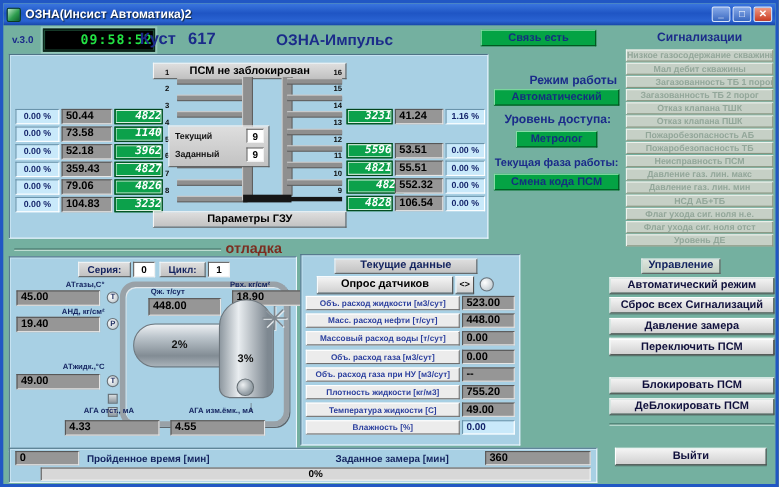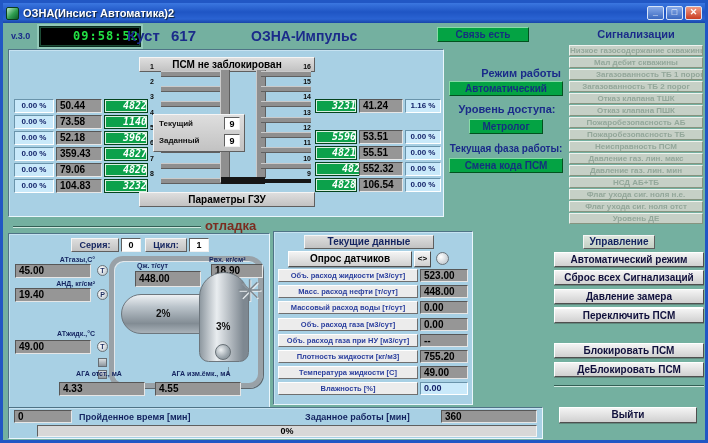--- a/index.html
+++ b/index.html
@@ -91,7 +91,7 @@
   <div class="abs navyhdr" style="left:124px;top:24px;font-size:15px;">Куст</div>
   <div class="abs navyhdr" style="left:168px;top:24px;font-size:15px;">617</div>
   <div class="abs navyhdr" style="left:248px;top:25px;font-size:14px;">ОЗНА-Импульс</div>
-  <div class="abs greenbtn" style="left:434px;top:24px;width:92px;height:15px;line-height:13px;">Связь есть</div>
+  <div class="abs greenbtn" style="left:434px;top:24px;width:105px;height:15px;line-height:13px;">Связь есть</div>
   <div class="abs navyhdr" style="left:566px;top:25px;width:134px;text-align:center;font-size:11px;">Сигнализации</div>
 
   <div class="abs alarmbtn" style="left:566px;top:42px;width:134px;height:11px;line-height:10px;">Низкое газосодержание скважины</div>

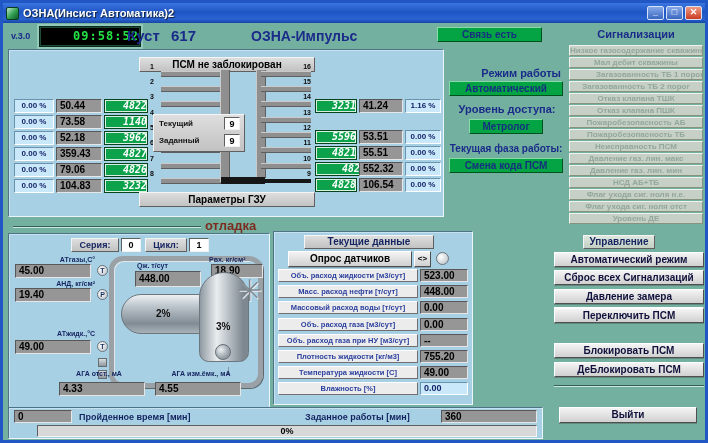--- a/index.html
+++ b/index.html
@@ -225,7 +225,7 @@
     <div class="abs slabel" style="left:128px;top:28px;">Qж. т/сут</div>
     <div class="abs gval" style="left:126px;top:37px;width:66px;height:16px;line-height:14px;">448.00</div>
     <div class="abs slabel" style="left:200px;top:22px;">Рвх. кг/см²</div>
-    <div class="abs gval" style="left:202px;top:30px;width:52px;height:14px;line-height:12px;">18.90</div>
+    <div class="abs gval" style="left:202px;top:30px;width:64px;height:14px;line-height:12px;">18.90</div>
 
     <div class="abs vessel-h" style="left:112px;top:60px;width:98px;height:40px;z-index:3;">
       <span class="abs tankpct" style="left:34px;top:13px;">2%</span>

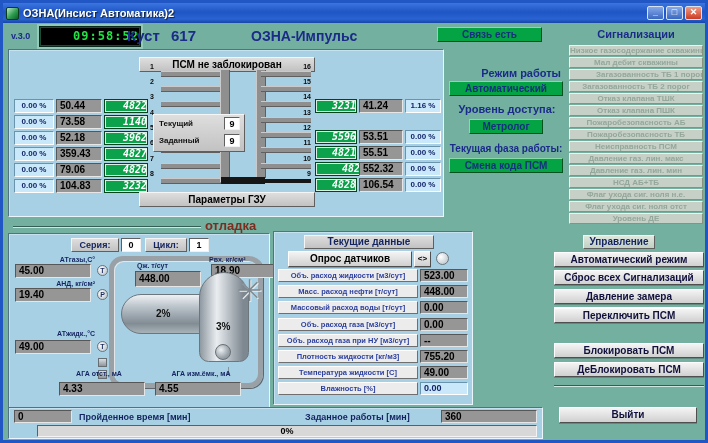--- a/index.html
+++ b/index.html
@@ -288,7 +288,7 @@
   <div class="abs panel" style="left:5px;top:404px;width:535px;height:32px;">
     <div class="abs gval" style="left:5px;top:2px;width:58px;height:13px;line-height:11px;">0</div>
     <div class="abs slabel" style="left:70px;top:4px;font-size:9px;">Пройденное время [мин]</div>
-    <div class="abs slabel" style="left:296px;top:4px;font-size:9px;">Заданное работы [мин]</div>
+    <div class="abs slabel" style="left:296px;top:4px;font-size:9px;">Заданное замера [мин]</div>
     <div class="abs gval" style="left:432px;top:2px;width:96px;height:13px;line-height:11px;">360</div>
     <div class="abs progress" style="left:28px;top:17px;width:500px;height:12px;line-height:11px;">0%</div>
   </div>

